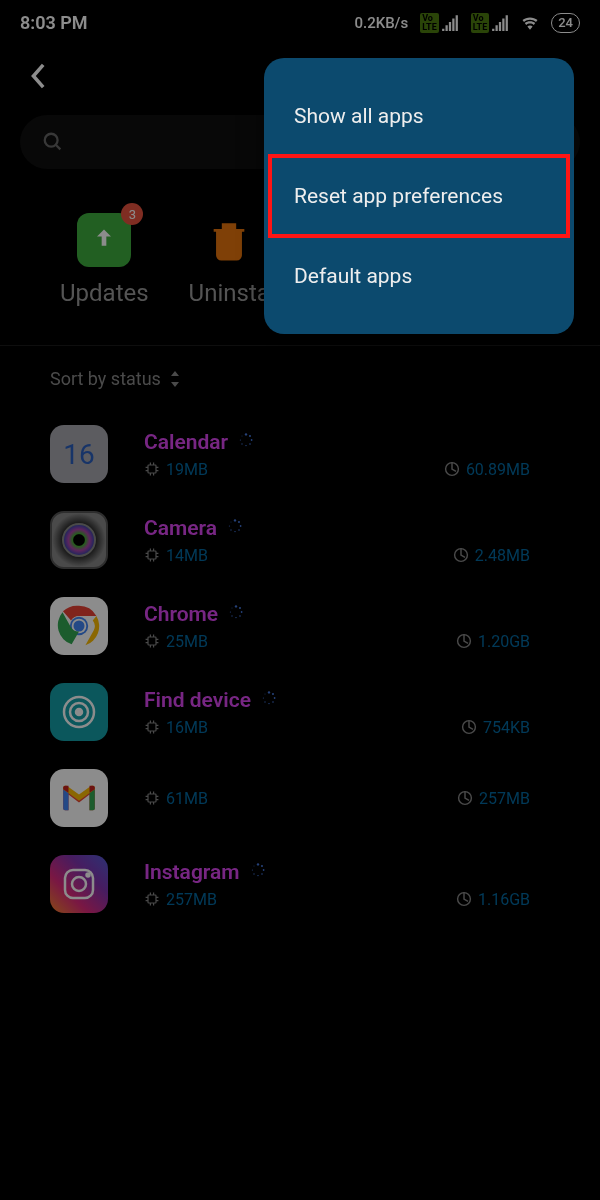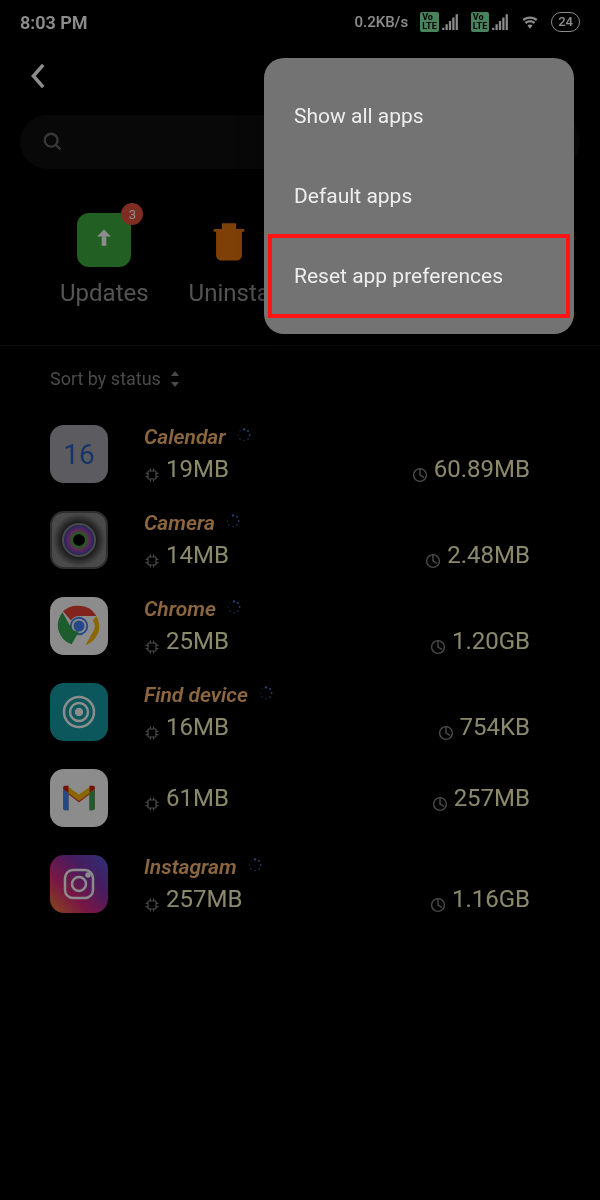--- a/index.html
+++ b/index.html
@@ -5,7 +5,7 @@
     * { margin: 0; padding: 0; box-sizing: border-box; font-family: -apple-system, BlinkMacSystemFont, 'Segoe UI', Roboto, sans-serif; }
     body { width: 600px; height: 1200px; background: #000; color: #fff; overflow: hidden; position: relative; }
     
-    .status-bar { display: flex; justify-content: space-between; align-items: flex-start; padding: 12px 20px 8px; font-size: 18px; font-weight: 500; }
+    .status-bar { display: flex; justify-content: space-between; align-items: center; padding: 12px 20px 8px; font-size: 18px; font-weight: 500; }
     .status-left { font-weight: 600; }
     .status-right { display: flex; align-items: center; gap: 12px; font-size: 15px; }
     .status-right svg { width: 18px; height: 18px; }

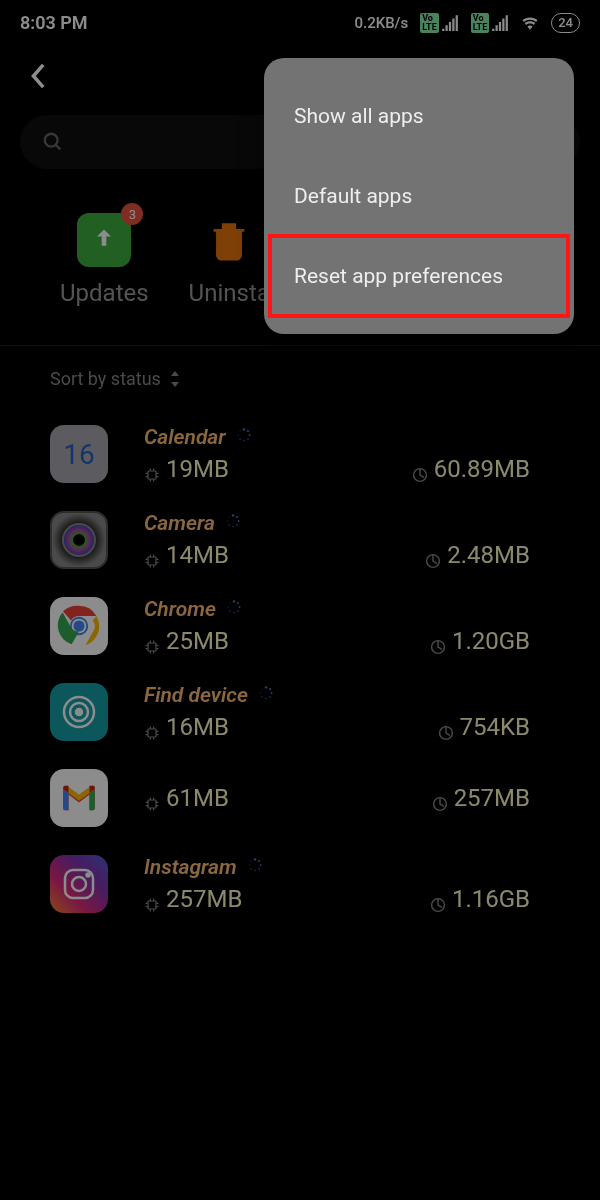--- a/index.html
+++ b/index.html
@@ -9,7 +9,7 @@
     .status-left { font-weight: 600; }
     .status-right { display: flex; align-items: center; gap: 12px; font-size: 15px; }
     .status-right svg { width: 18px; height: 18px; }
-    .lte-badge { background: #86efac; color: #000; font-size: 9px; font-weight: 700; padding: 1px 2px; border-radius: 2px; line-height: 1; }
+    .lte-badge { background: #4d7c0f; color: #000; font-size: 9px; font-weight: 700; padding: 1px 2px; border-radius: 2px; line-height: 1; }
     .signal-group { display: flex; align-items: center; gap: 2px; }
     .battery-pill { border: 1.5px solid #fff; border-radius: 10px; padding: 0 6px; font-size: 13px; line-height: 18px; }
     

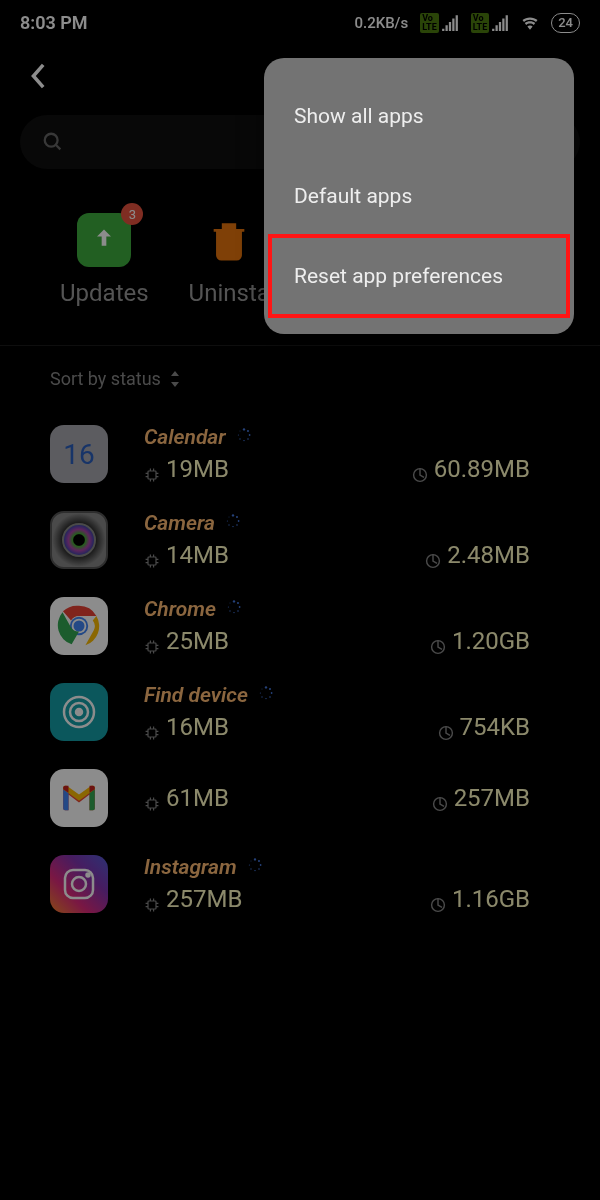--- a/index.html
+++ b/index.html
@@ -52,7 +52,7 @@
     
     .dim-overlay { position: absolute; left: 0; right: 0; top: 0; bottom: 0; background: rgba(0,0,0,0.45); pointer-events: none; z-index: 5; }
     
-    .menu-popup { position: absolute; top: 58px; right: 26px; width: 310px; background: #737373; border-radius: 20px; padding: 18px 0; z-index: 20; box-shadow: 0 8px 24px rgba(0,0,0,0.5); }
+    .menu-popup { position: absolute; top: 58px; right: 26px; width: 310px; background: #0c4a6e; border-radius: 20px; padding: 18px 0; z-index: 20; box-shadow: 0 8px 24px rgba(0,0,0,0.5); }
     .menu-item { padding: 28px 30px; font-size: 21px; color: #eee; }
     .menu-item.highlighted { outline: 4px solid #FF1515; outline-offset: -2px; margin: 0 6px; padding: 28px 24px; }
   </style>

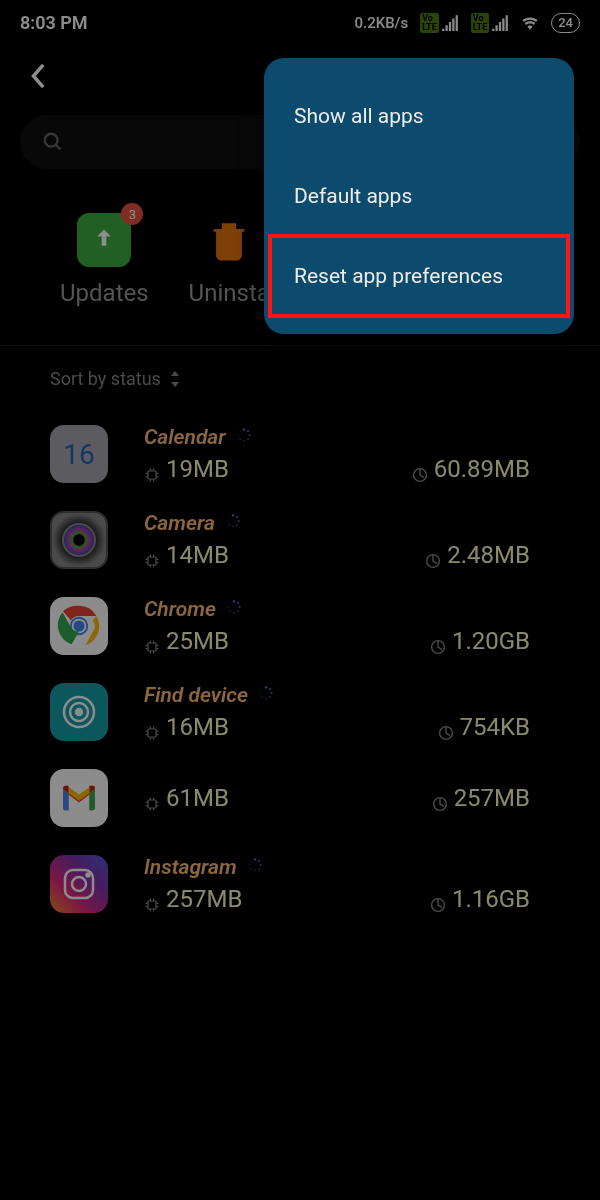--- a/index.html
+++ b/index.html
@@ -371,8 +371,8 @@
 
 <div class="menu-popup" id="menu-popup">
     <div class="menu-item">Show all apps</div>
+    <div class="menu-item highlighted">Reset app preferences</div>
     <div class="menu-item">Default apps</div>
-    <div class="menu-item highlighted">Reset app preferences</div>
   </div>
 
 </body></html>

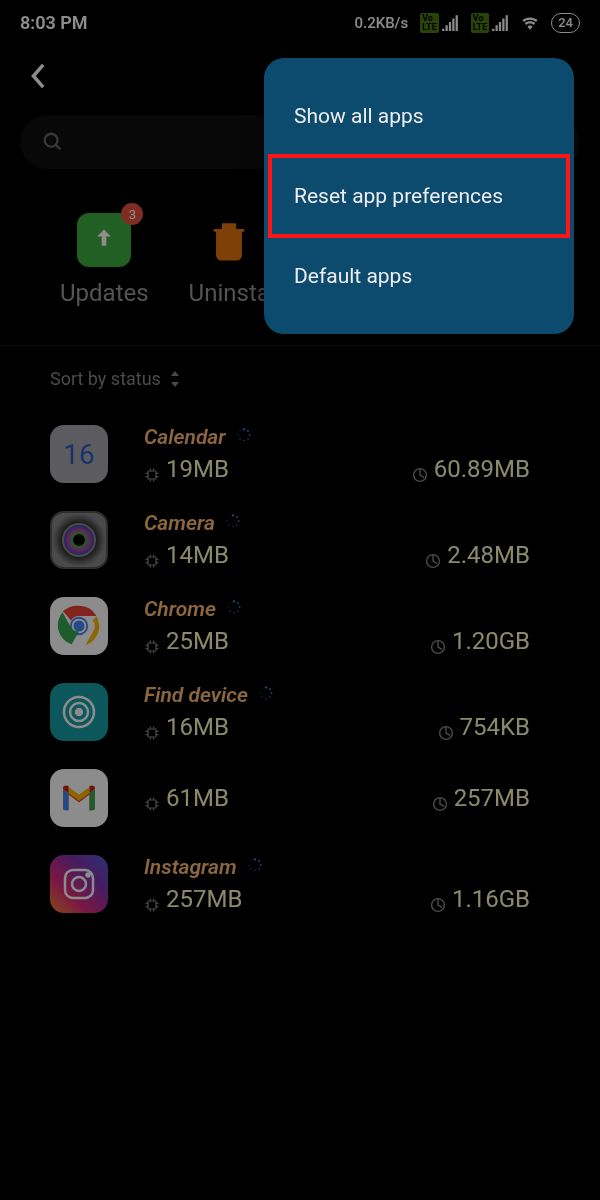--- a/index.html
+++ b/index.html
@@ -37,7 +37,7 @@
     .app-icon { width: 58px; height: 58px; border-radius: 14px; display: flex; align-items: center; justify-content: center; flex-shrink: 0; font-weight: 600; }
     .app-info { flex: 1; display: flex; flex-direction: column; gap: 6px; }
     .app-name-row { display: flex; align-items: center; gap: 10px; }
-    .app-name { font-size: 21px; font-weight: 600; color: #fdba74; font-style: italic; }
+    .app-name { font-size: 21px; font-weight: 600; color: #d946ef; }
     .spinner-dots { width: 16px; height: 16px; }
     .app-meta { display: flex; justify-content: space-between; align-items: center; }
     .meta-item { display: flex; align-items: flex-end; gap: 6px; color: #fef9c3; font-size: 24px; }

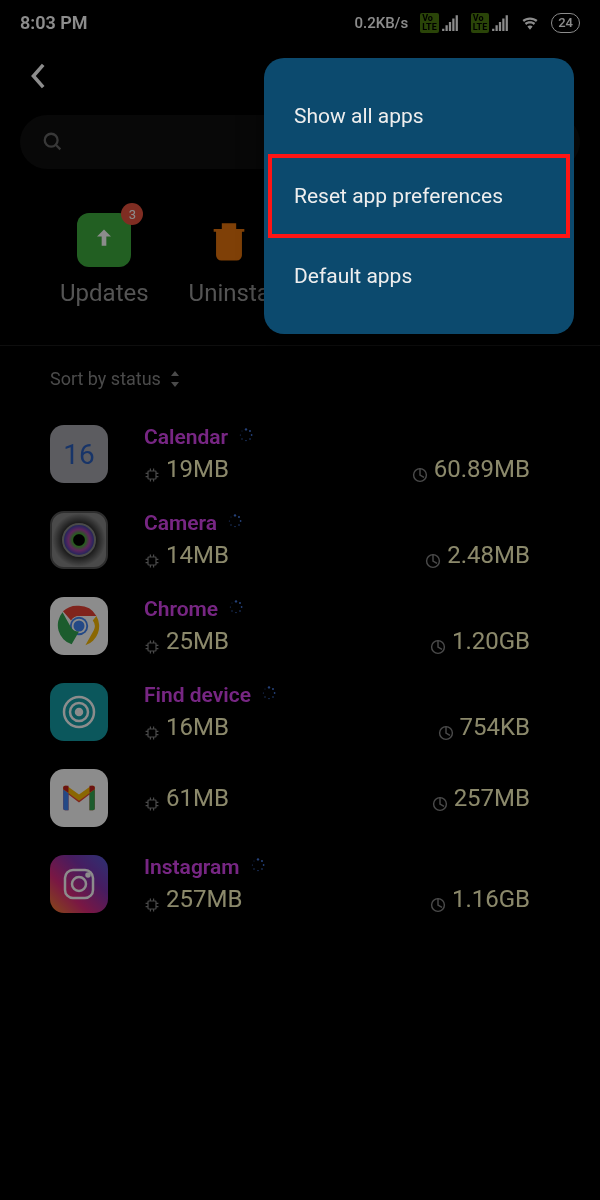--- a/index.html
+++ b/index.html
@@ -40,7 +40,7 @@
     .app-name { font-size: 21px; font-weight: 600; color: #d946ef; }
     .spinner-dots { width: 16px; height: 16px; }
     .app-meta { display: flex; justify-content: space-between; align-items: center; }
-    .meta-item { display: flex; align-items: flex-end; gap: 6px; color: #fef9c3; font-size: 24px; }
+    .meta-item { display: flex; align-items: center; gap: 6px; color: #0369a1; font-size: 16px; }
     .meta-item svg { width: 16px; height: 16px; }
     
     .calendar-icon { background: #A8A8B0; color: #2B5FBD; font-size: 28px; }

